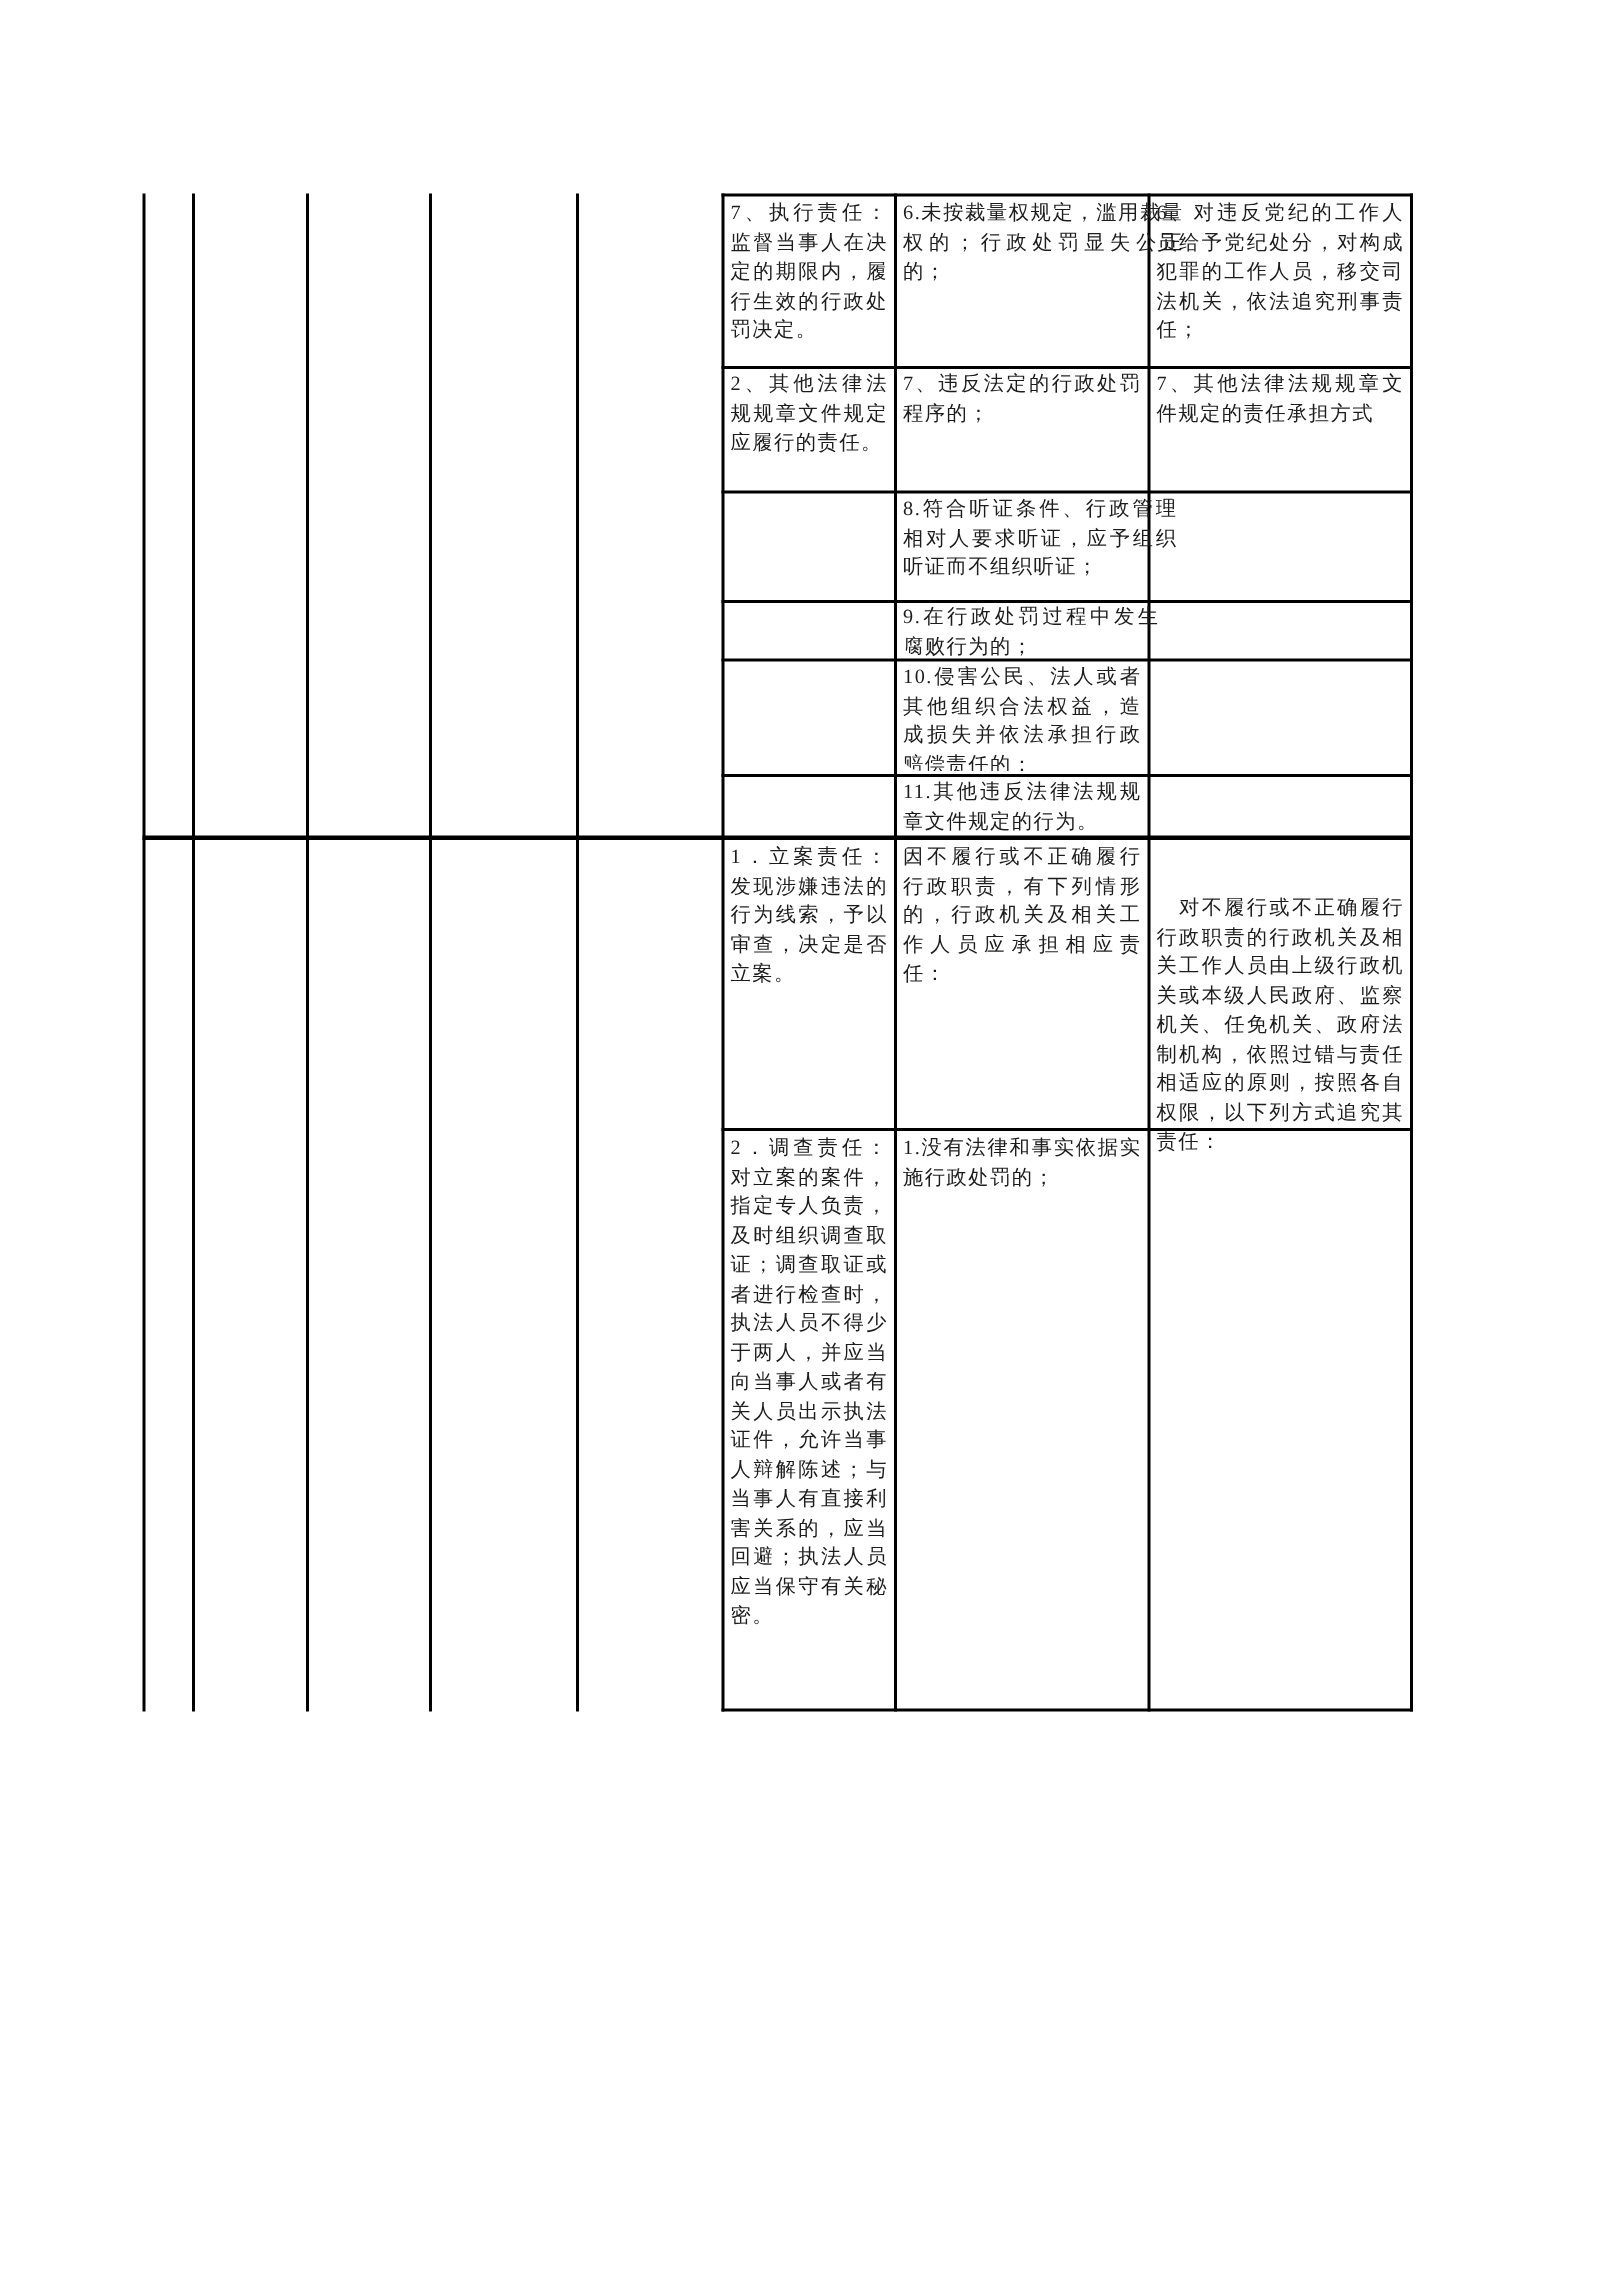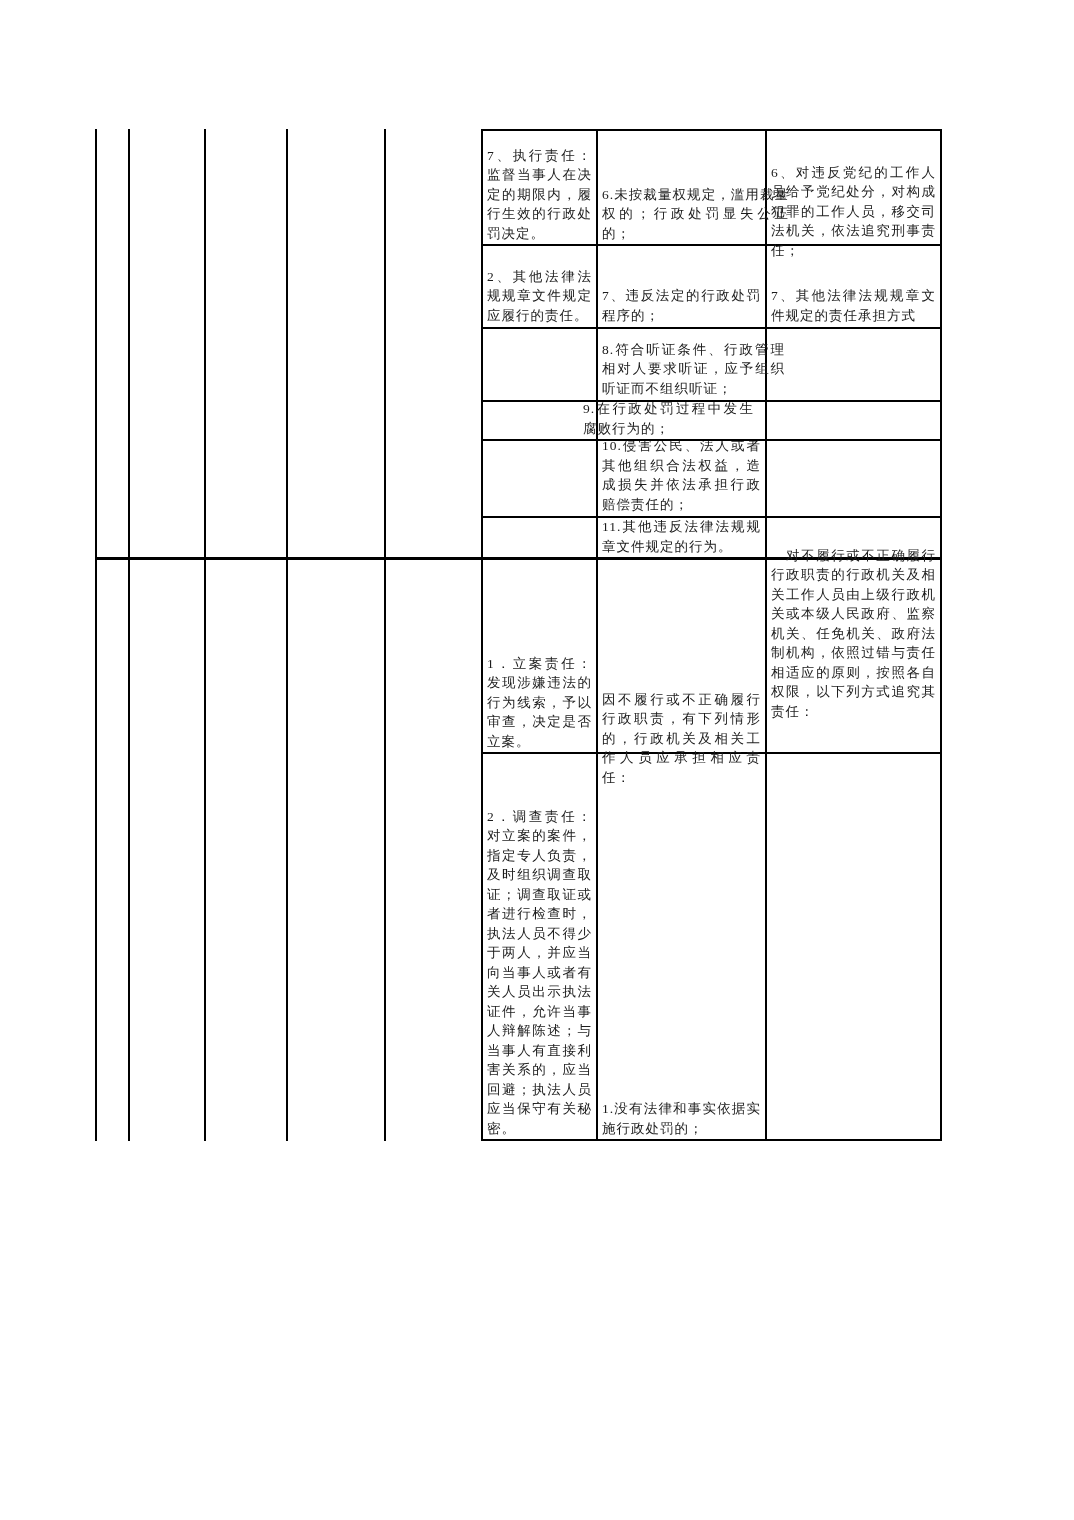--- a/index.html
+++ b/index.html
@@ -27,10 +27,11 @@
     position: absolute;
     display: flex;
     flex-direction: column;
-    justify-content: flex-end;
+    justify-content: flex-start;
     box-sizing: border-box;
     padding: 0 3px;
     overflow: hidden;
+    border-radius: 16px;
   }
   .cell .txt {
     width: 100%;

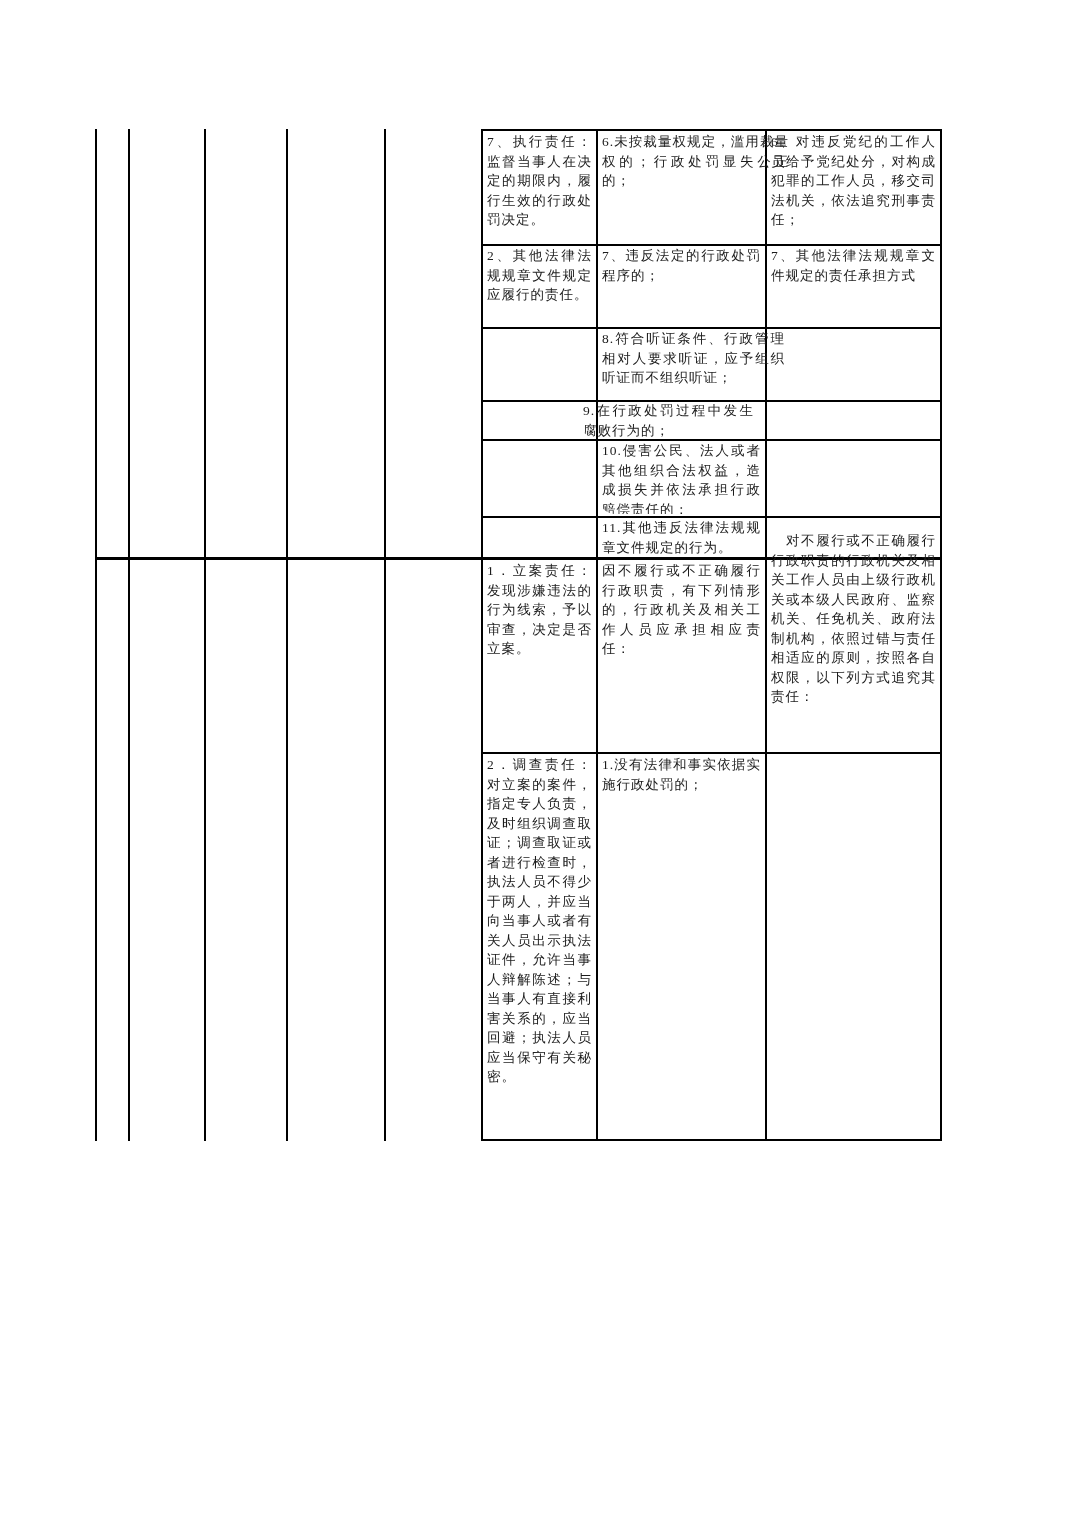--- a/index.html
+++ b/index.html
@@ -93,7 +93,7 @@
     <div class="cell" style="left:599px;top:329px;width:189px;height:69px">
       <div class="txt">8.符合听证条件、行政管理相对人要求听证，应予组织听证而不组织听证；</div>
     </div>
-    <div class="cell" style="left:580px;top:401px;width:177px;height:37px">
+    <div class="cell" style="left:599px;top:401px;width:177px;height:37px">
       <div class="txt">9.在行政处罚过程中发生腐败行为的；</div>
     </div>
     <div class="cell" style="left:599px;top:441px;width:165px;height:73px">

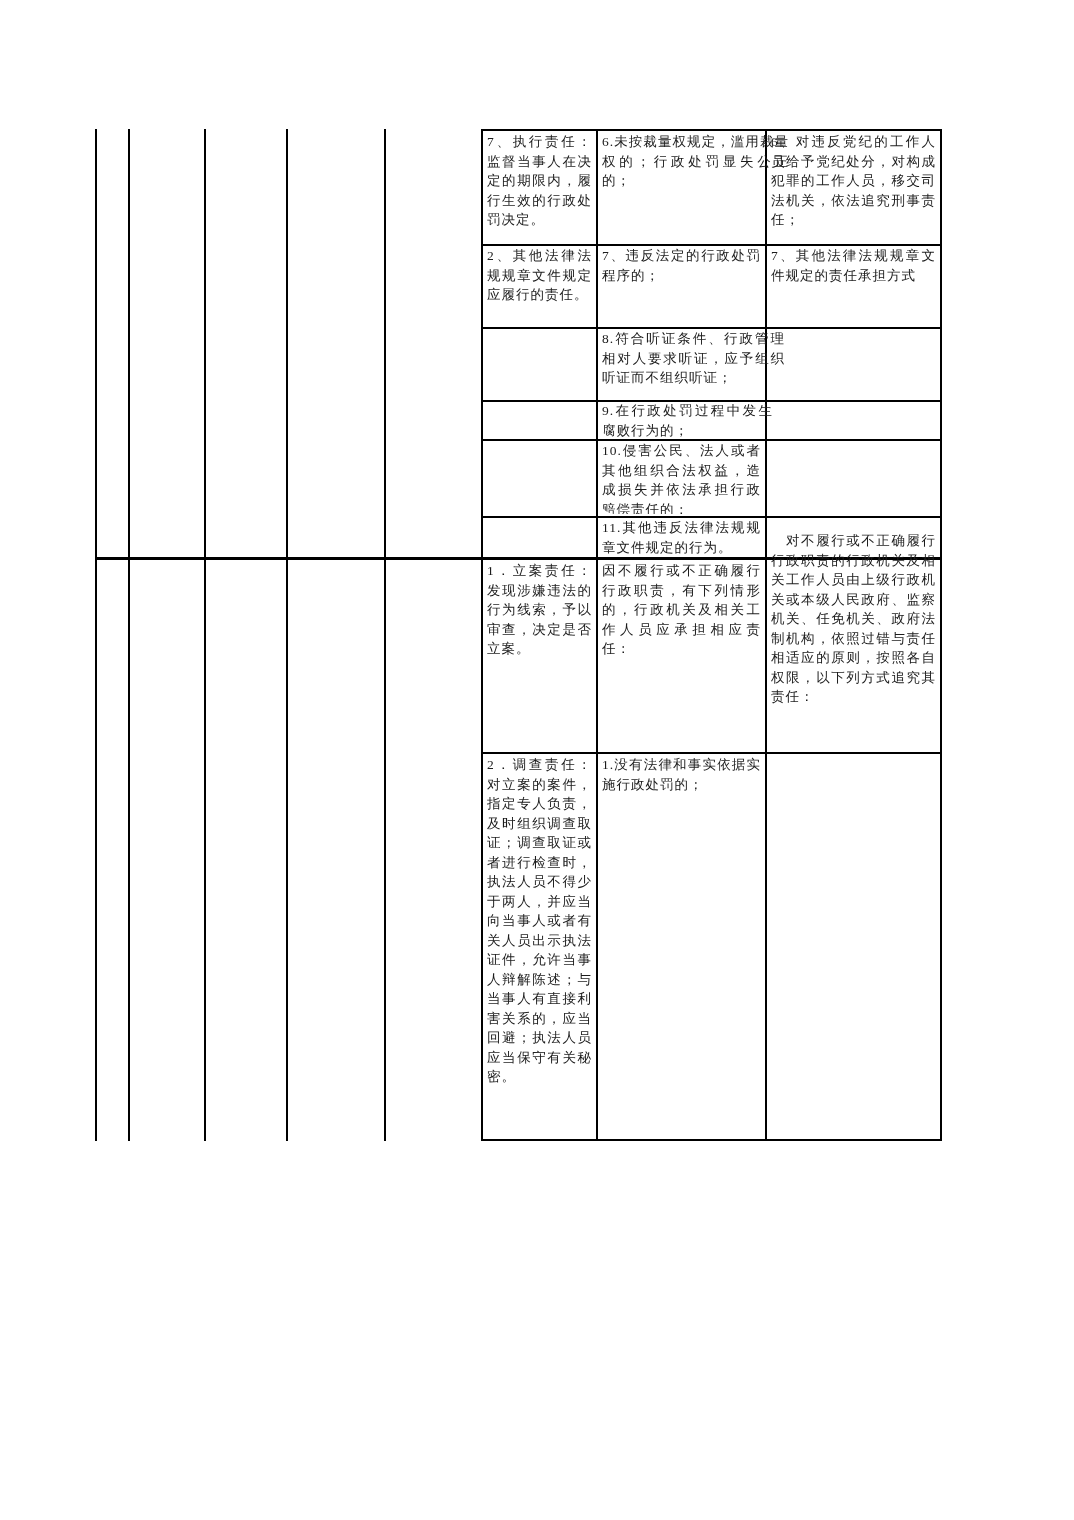--- a/index.html
+++ b/index.html
@@ -109,7 +109,7 @@
     <div class="cell" style="left:599px;top:561px;width:165px;height:226px">
       <div class="txt">因不履行或不正确履行行政职责，有下列情形的，行政机关及相关工作人员应承担相应责任：</div>
     </div>
-    <div class="cell" style="left:768px;top:531px;width:171px;height:190px">
+    <div class="cell" style="left:768px;top:595px;width:171px;height:190px">
       <div class="txt">　对不履行或不正确履行行政职责的行政机关及相关工作人员由上级行政机关或本级人民政府、监察机关、任免机关、政府法制机构，依照过错与责任相适应的原则，按照各自权限，以下列方式追究其责任：</div>
     </div>
 

